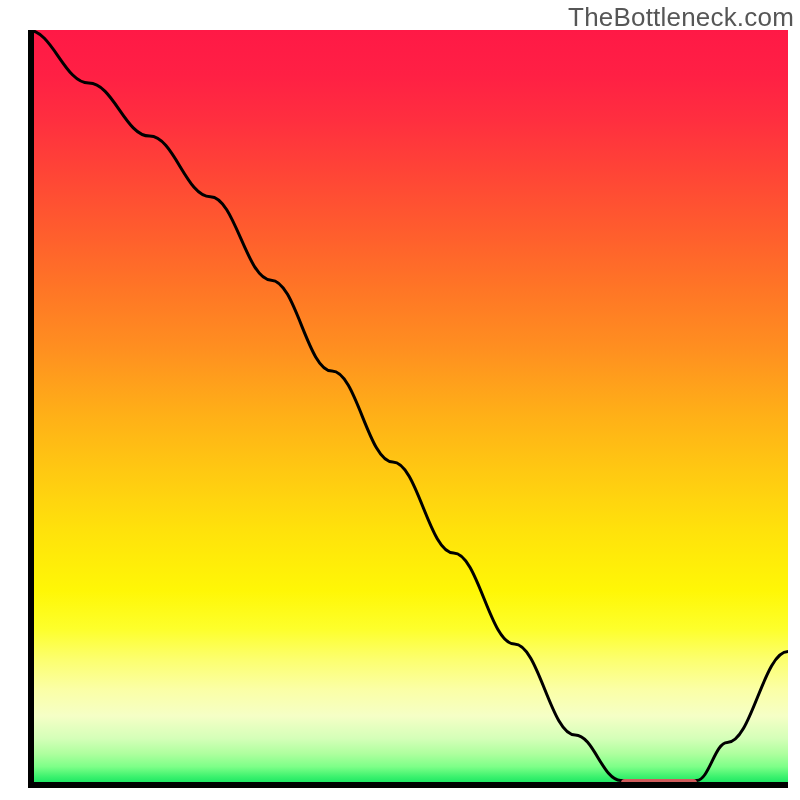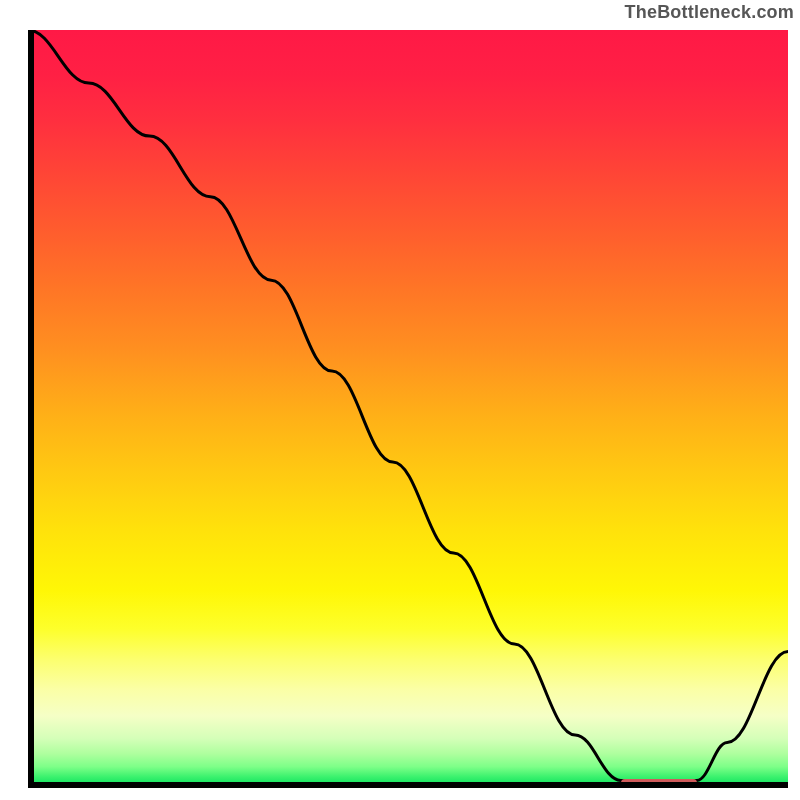--- a/index.html
+++ b/index.html
@@ -20,8 +20,8 @@
     position: absolute;
     top: 2px;
     right: 6px;
-    font-size: 18px;
-    font-weight: 700;
+    font-size: 26px;
+    font-weight: 400;
     color: #565656;
     letter-spacing: 0.2px;
   }

